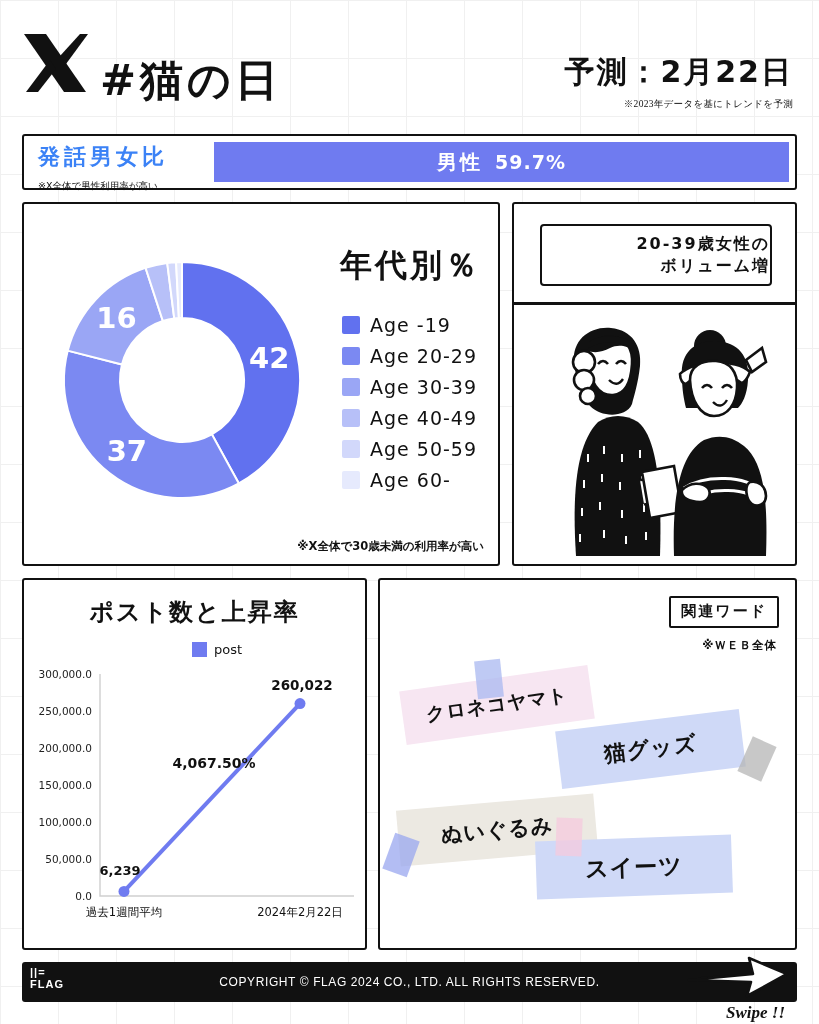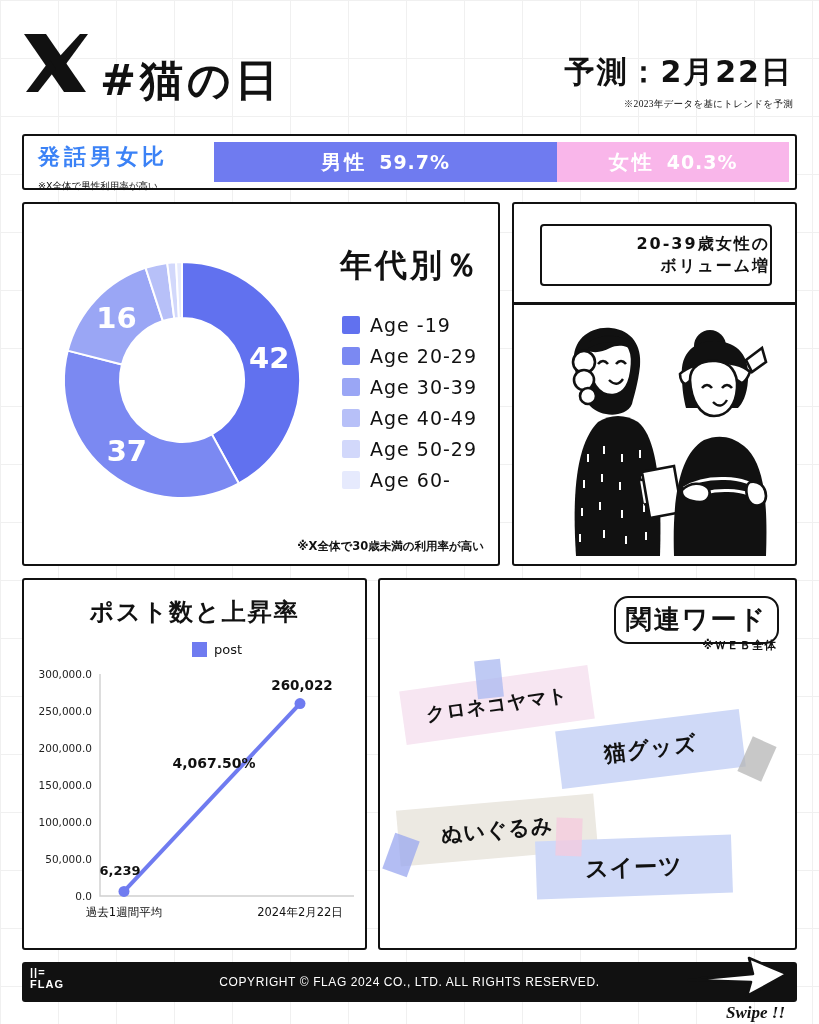--- a/index.html
+++ b/index.html
@@ -208,10 +208,6 @@
       <div class="seg seg-male" id="seg-male" style="flex: 59.7 1 0%;">
         <span class="nm">男性</span>
         <span class="pc">59.7%</span>
-      </div>
-      <div class="seg seg-female" id="seg-female" style="flex: 40.3 1 0%;">
-        <span class="nm">女性</span>
-        <span class="pc">40.3%</span>
       </div>
     </div>
   </div>

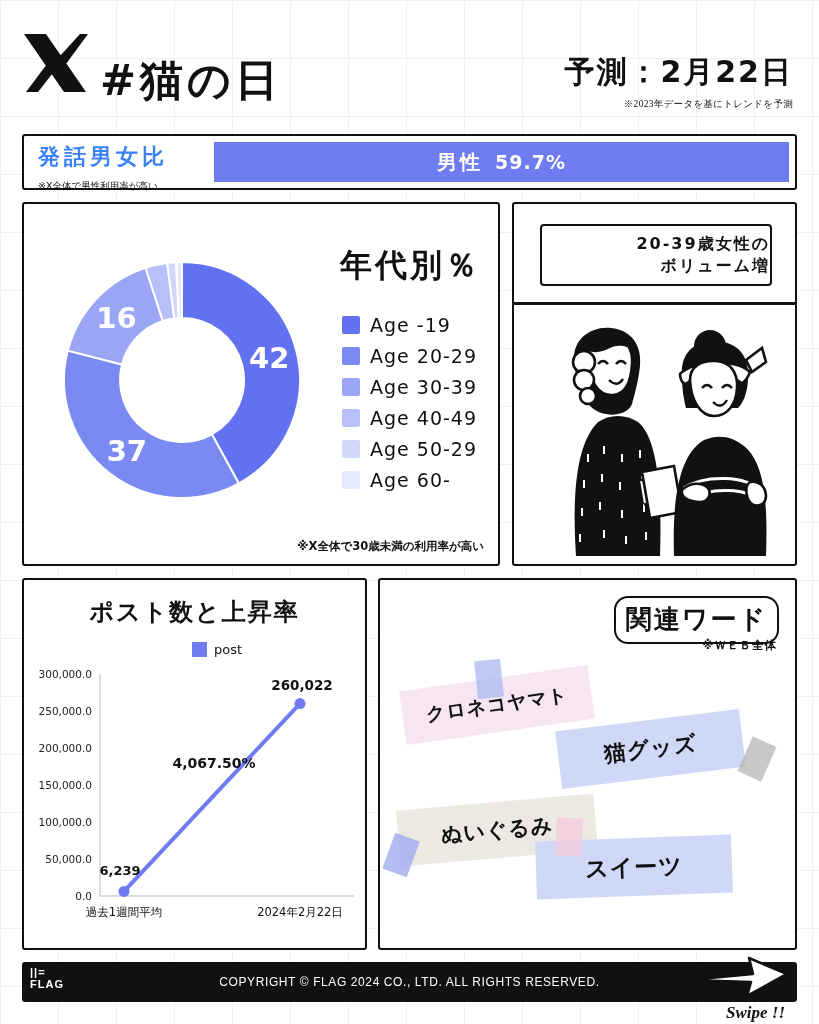--- a/index.html
+++ b/index.html
@@ -246,7 +246,7 @@
         </div>
         <div class="legend-item">
           <span class="legend-sw" style="background:#d2d8fb"></span>
-          <span class="legend-tx">Age 50-29</span>
+          <span class="legend-tx">Age 50-59</span>
         </div>
         <div class="legend-item">
           <span class="legend-sw" style="background:#e6eafd"></span>

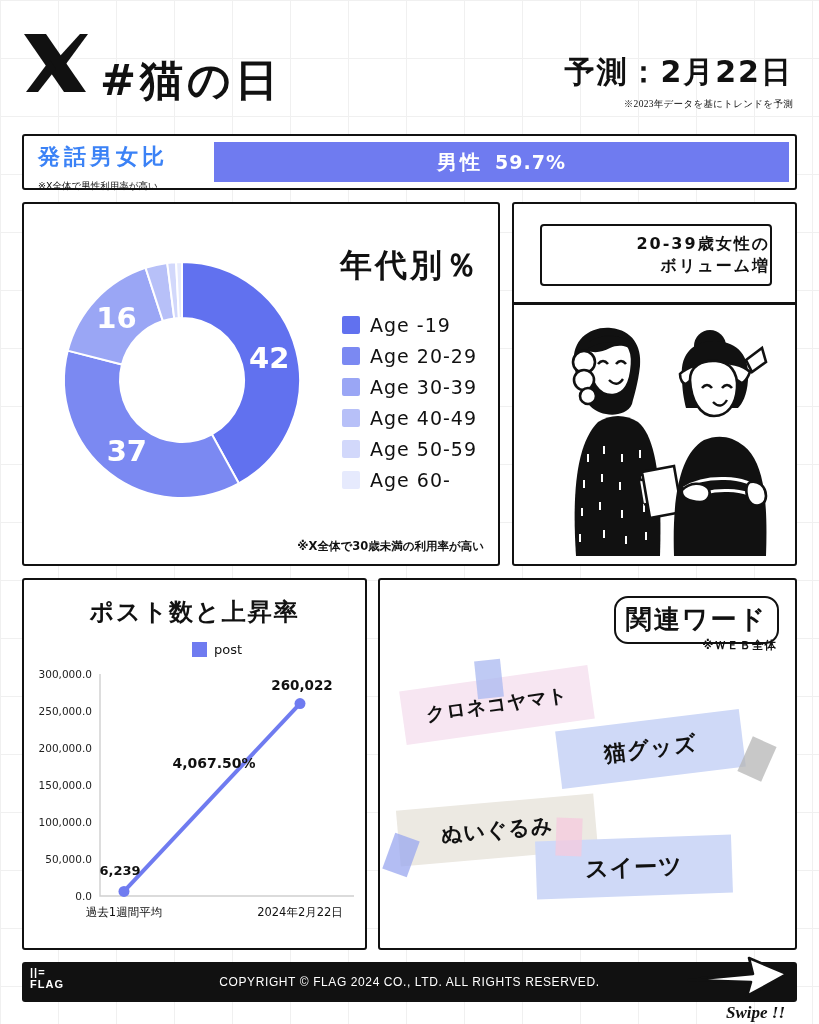--- a/index.html
+++ b/index.html
@@ -135,9 +135,9 @@
   
   .words-title {
     position: absolute; right: 16px; top: 16px;
-    border: 2.5px solid #111; border-radius: 14px; background: #fff;
+    border: 2.5px solid #111; border-radius: 2px; background: #fff;
     padding: 4px 10px 5px;
-    font-size: 26px; font-weight: bold; letter-spacing: 2px; color: #111;
+    font-size: 15px; font-weight: bold; letter-spacing: 2px; color: #111;
     font-family: "DejaVu Sans", sans-serif;
   }
   .words-note {

